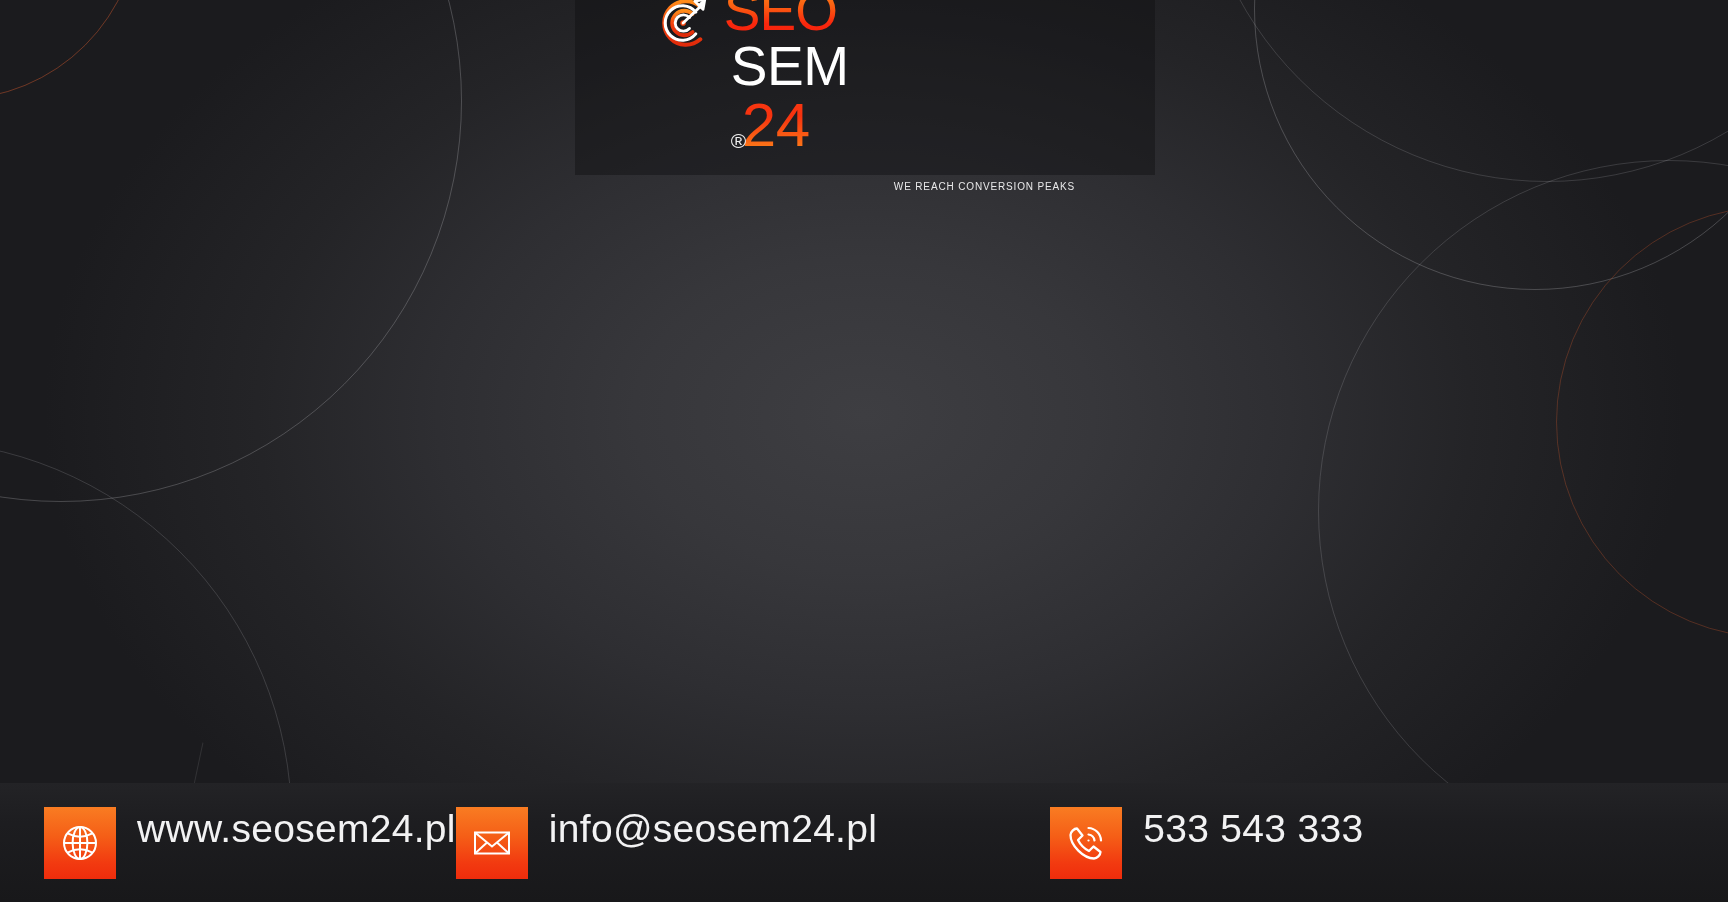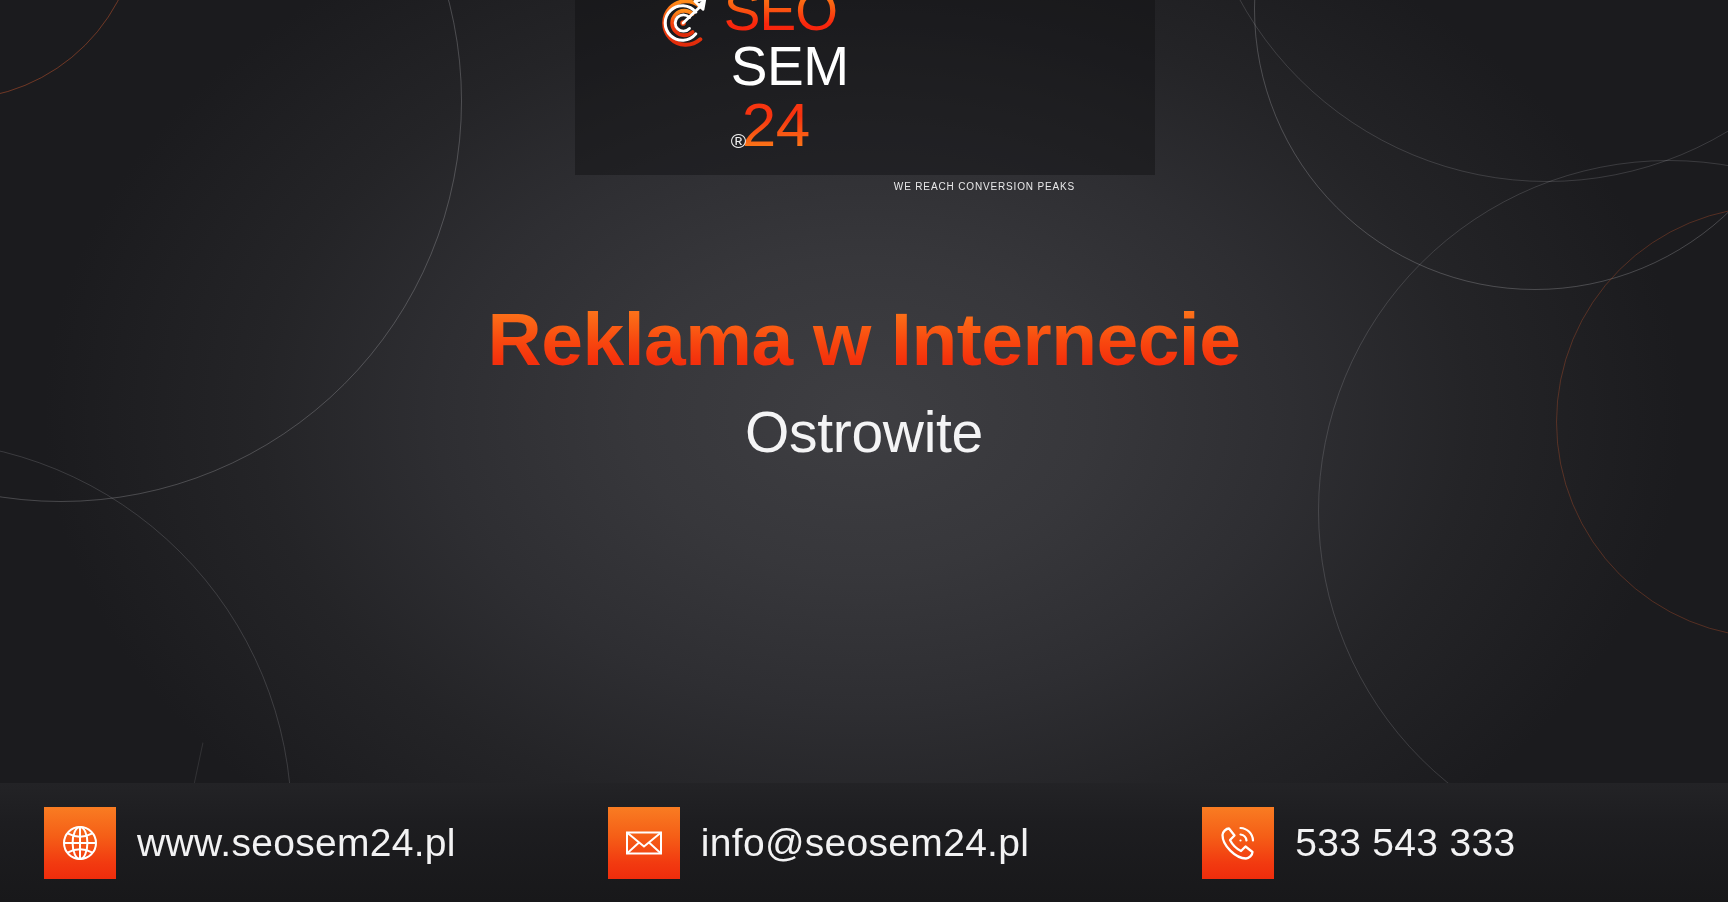--- a/index.html
+++ b/index.html
@@ -251,10 +251,6 @@
     </div>
   </div>
 
-  <div id="hero">
-    <h1 id="hero-title">Reklama w Internecie</h1>
-    <div id="hero-subtitle">Ostrowite</div>
-  </div>
 
   <div id="footer">
 

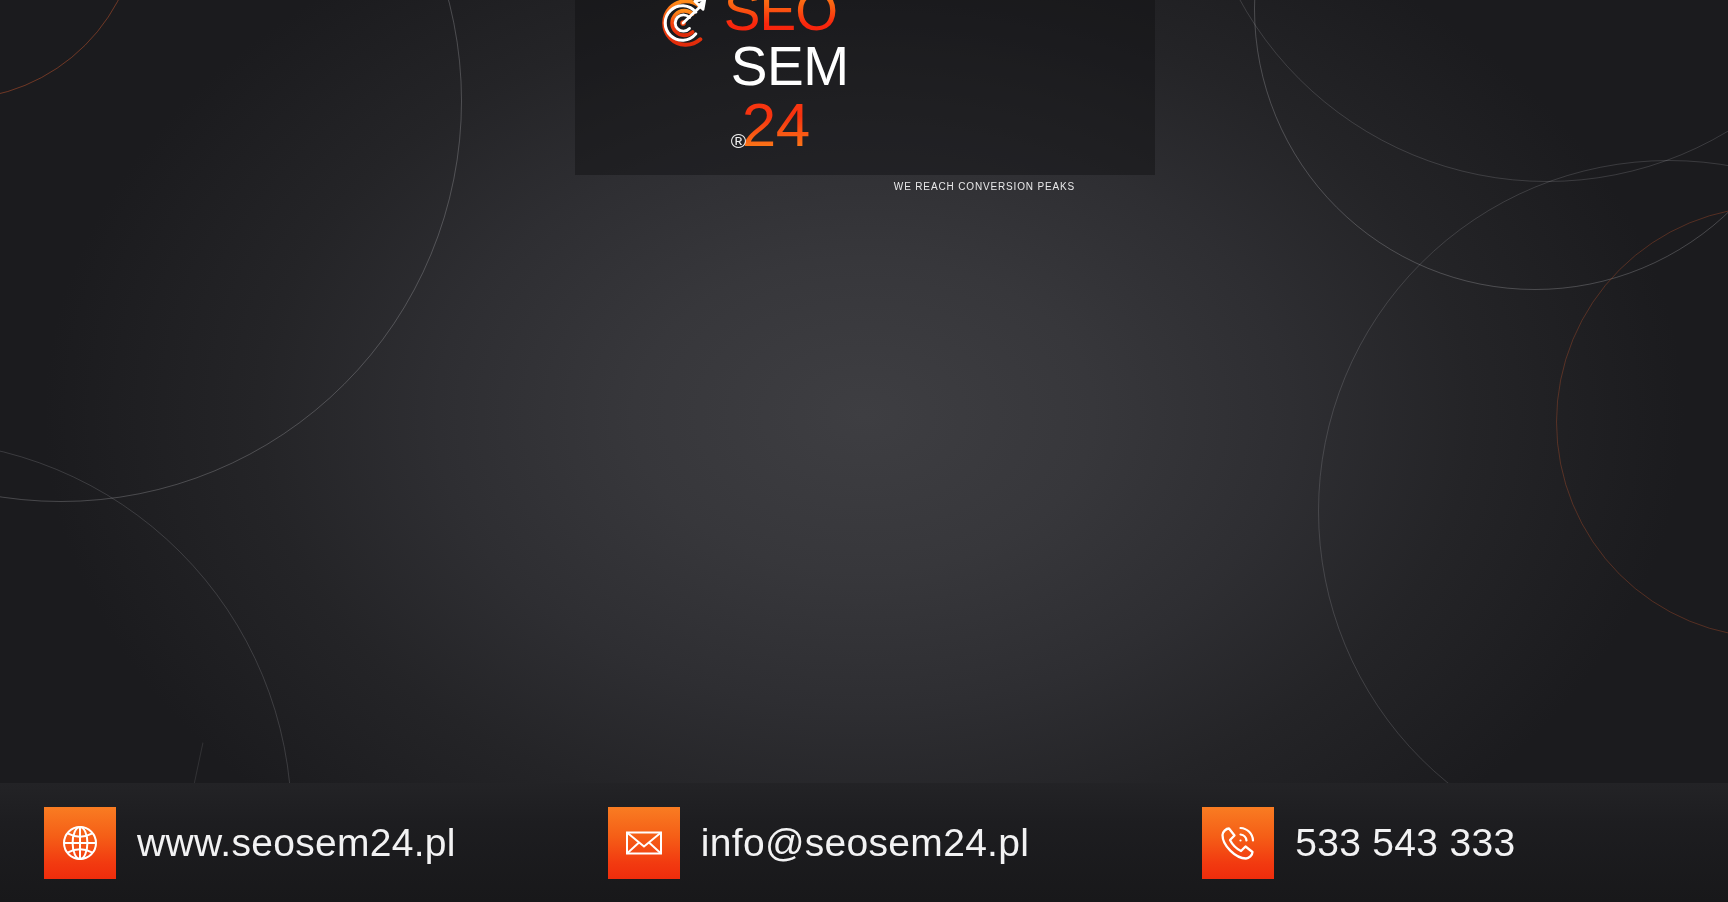--- a/index.html
+++ b/index.html
@@ -170,7 +170,6 @@
   }
   .contact {
     display: flex;
-    align-items: center;
     gap: 21px;
   }
   #contact-web   { margin-left: 44px; }

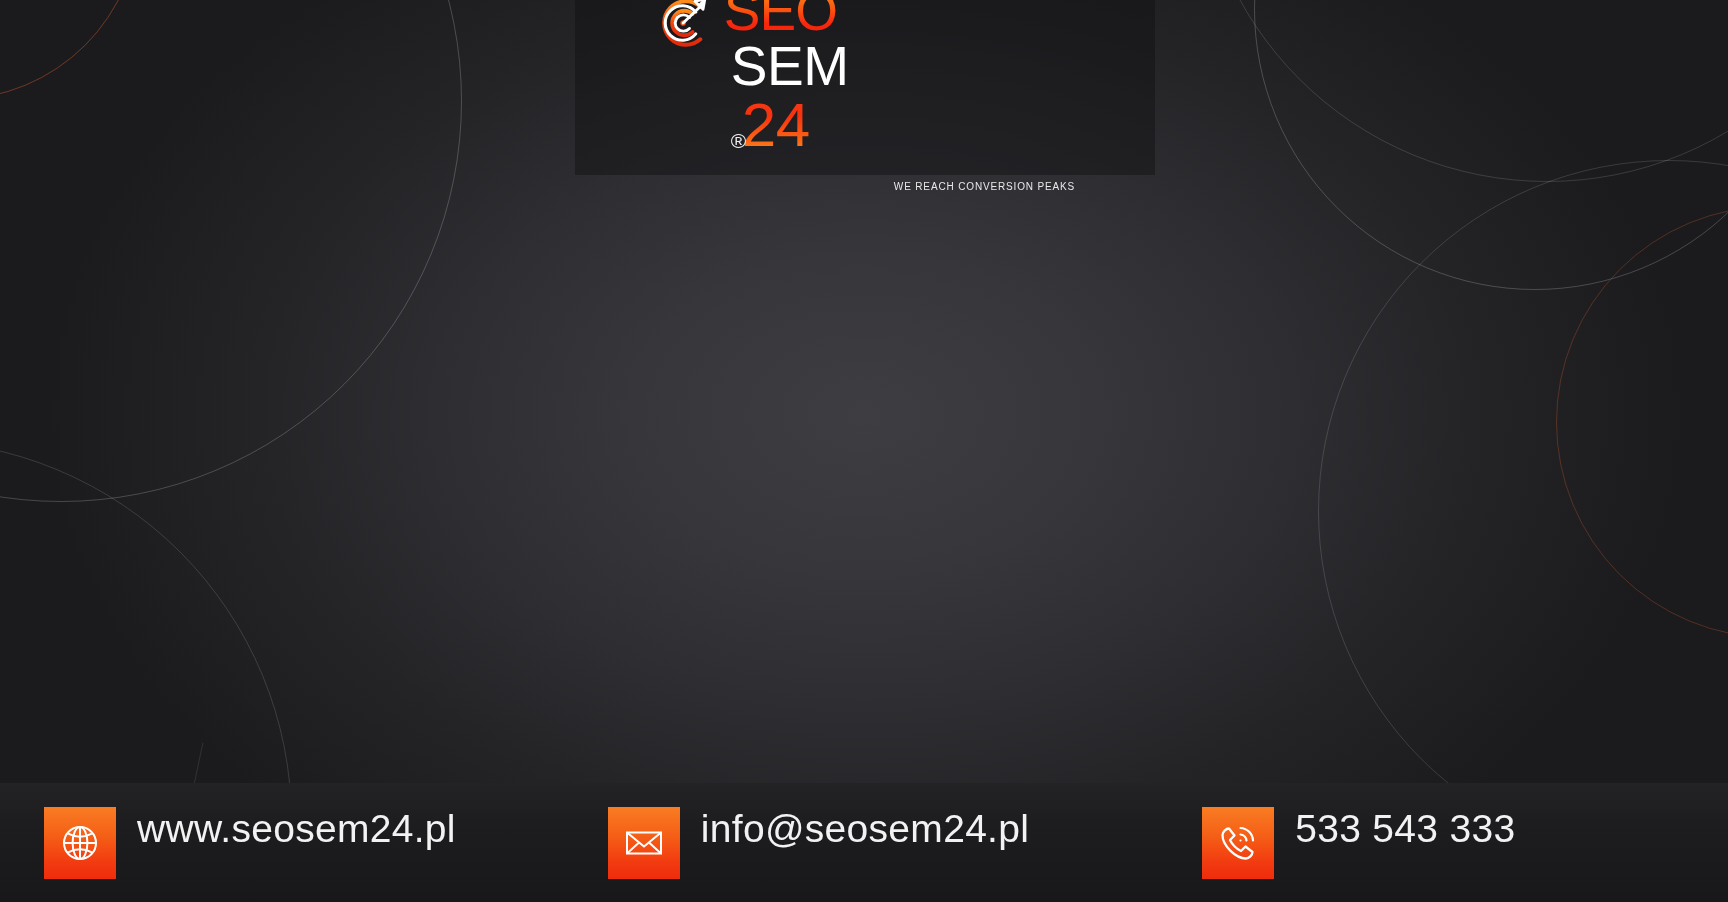--- a/index.html
+++ b/index.html
@@ -173,7 +173,7 @@
     gap: 21px;
   }
   #contact-web   { margin-left: 44px; }
-  #contact-email { margin-left: 152px; }
+  #contact-email { }
   #contact-phone { margin-left: 152px; padding-left: 21px; }
 
   .contact-icon {

